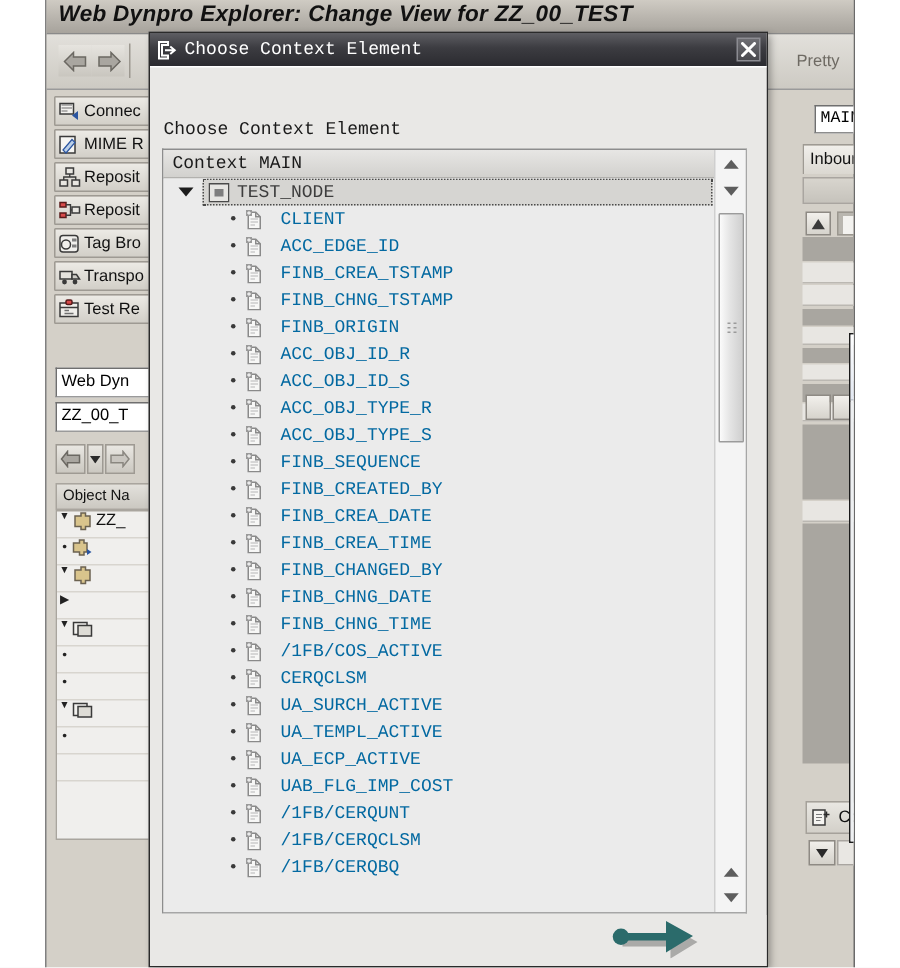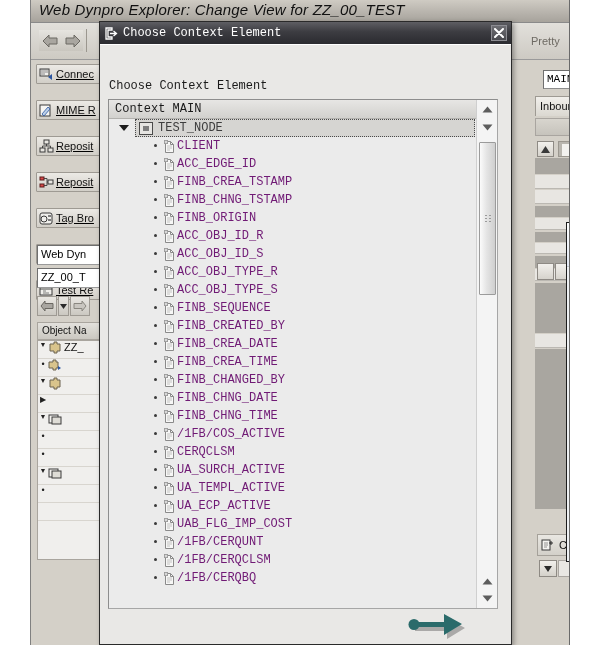--- a/index.html
+++ b/index.html
@@ -40,7 +40,7 @@
     position: absolute;
     left: 8px; top: 1px;
     font-size: 15px;
-    font-weight: normal;
+    font-weight: bold;
     font-style: italic;
     color: #111111;
     white-space: nowrap;

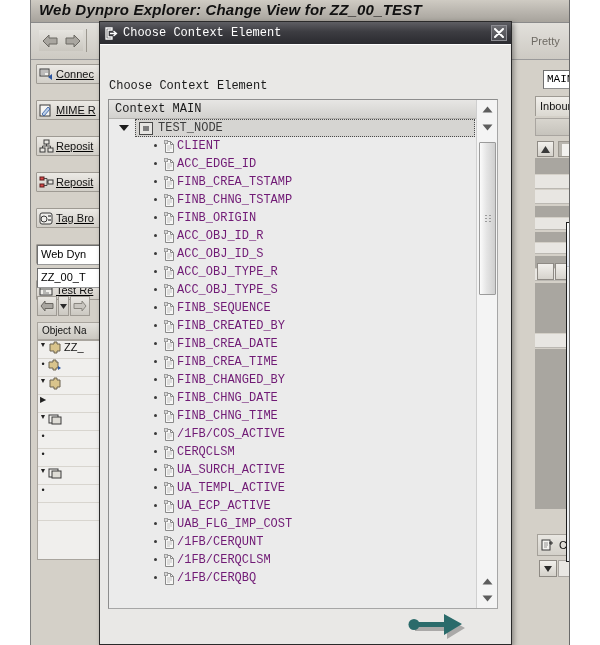--- a/index.html
+++ b/index.html
@@ -84,14 +84,13 @@
   .leftbtn {
     position: relative;
     width: 70px; height: 20px;
-    margin-bottom: 16px;
+    margin-bottom: 2px;
     background: linear-gradient(to bottom,#eceae5,#d2cfc8);
     border: 1px solid #9e9a93;
     border-radius: 1px;
     display: flex; align-items: center;
     overflow: hidden;
     padding-left: 2px;
-    text-decoration: underline;
   }
   .leftbtn .bi { width: 15px; height: 15px; flex: 0 0 15px; }
   .leftbtn .bl {

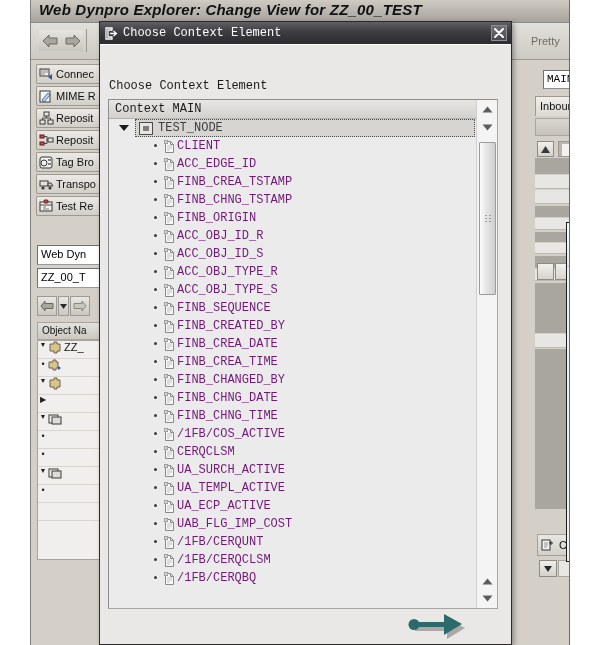--- a/index.html
+++ b/index.html
@@ -381,8 +381,8 @@
   }
   .leaf-ico { width: 14px; height: 14px; flex: 0 0 14px; }
   .leaf-lbl {
-    font-size: 12px; color: #701a75;
-    margin-left: 1px; white-space: nowrap;
+    font-size: 12px; color: #0369a1;
+    margin-left: 11px; white-space: nowrap;
   }
 
   

